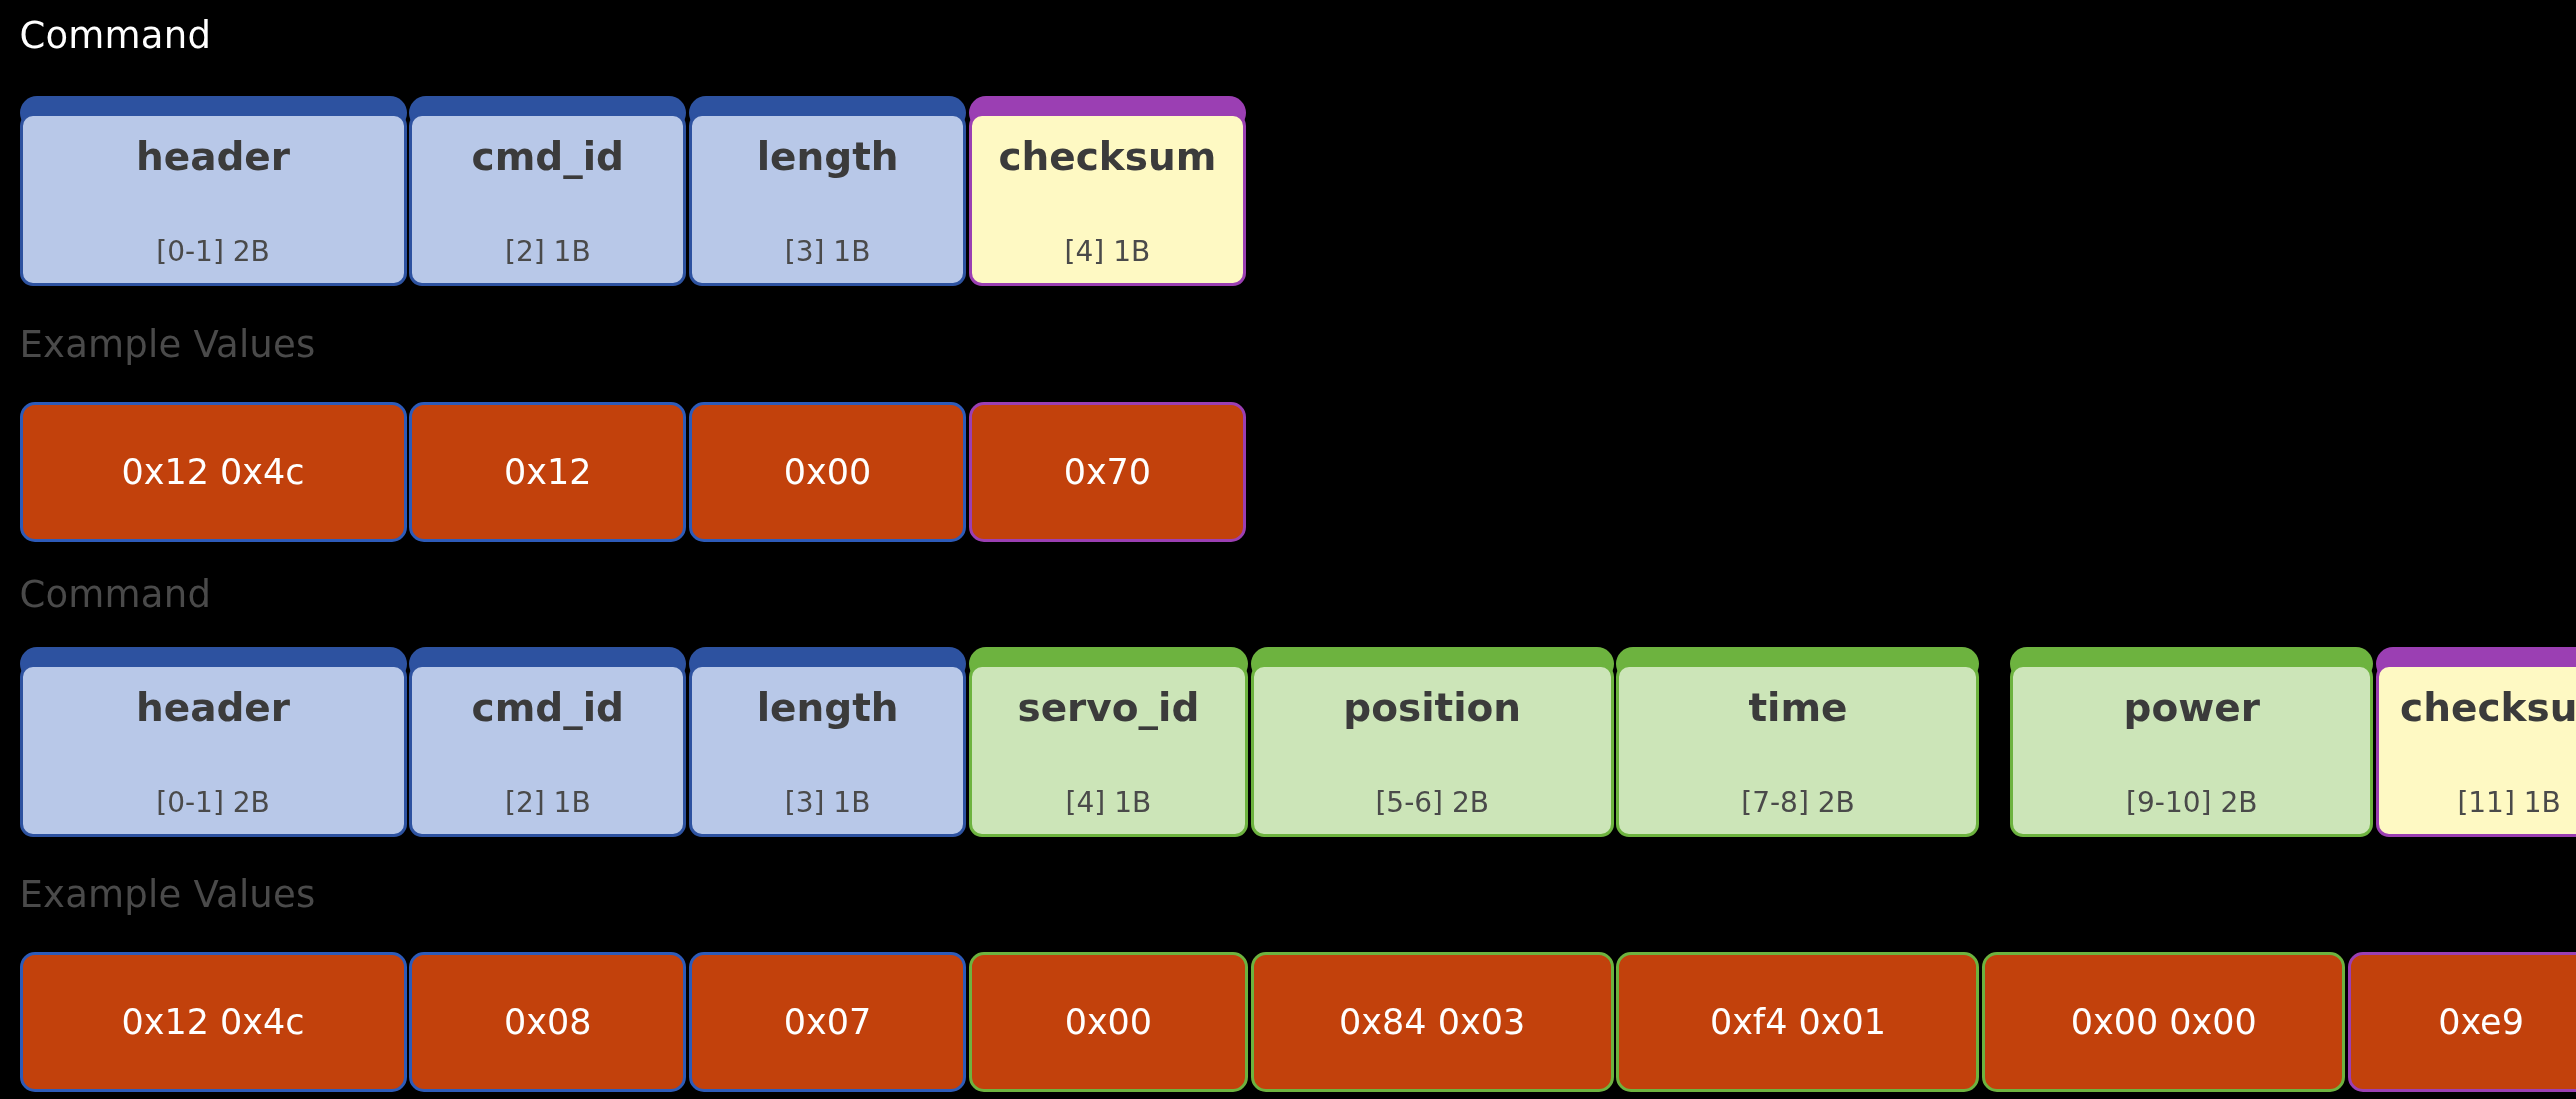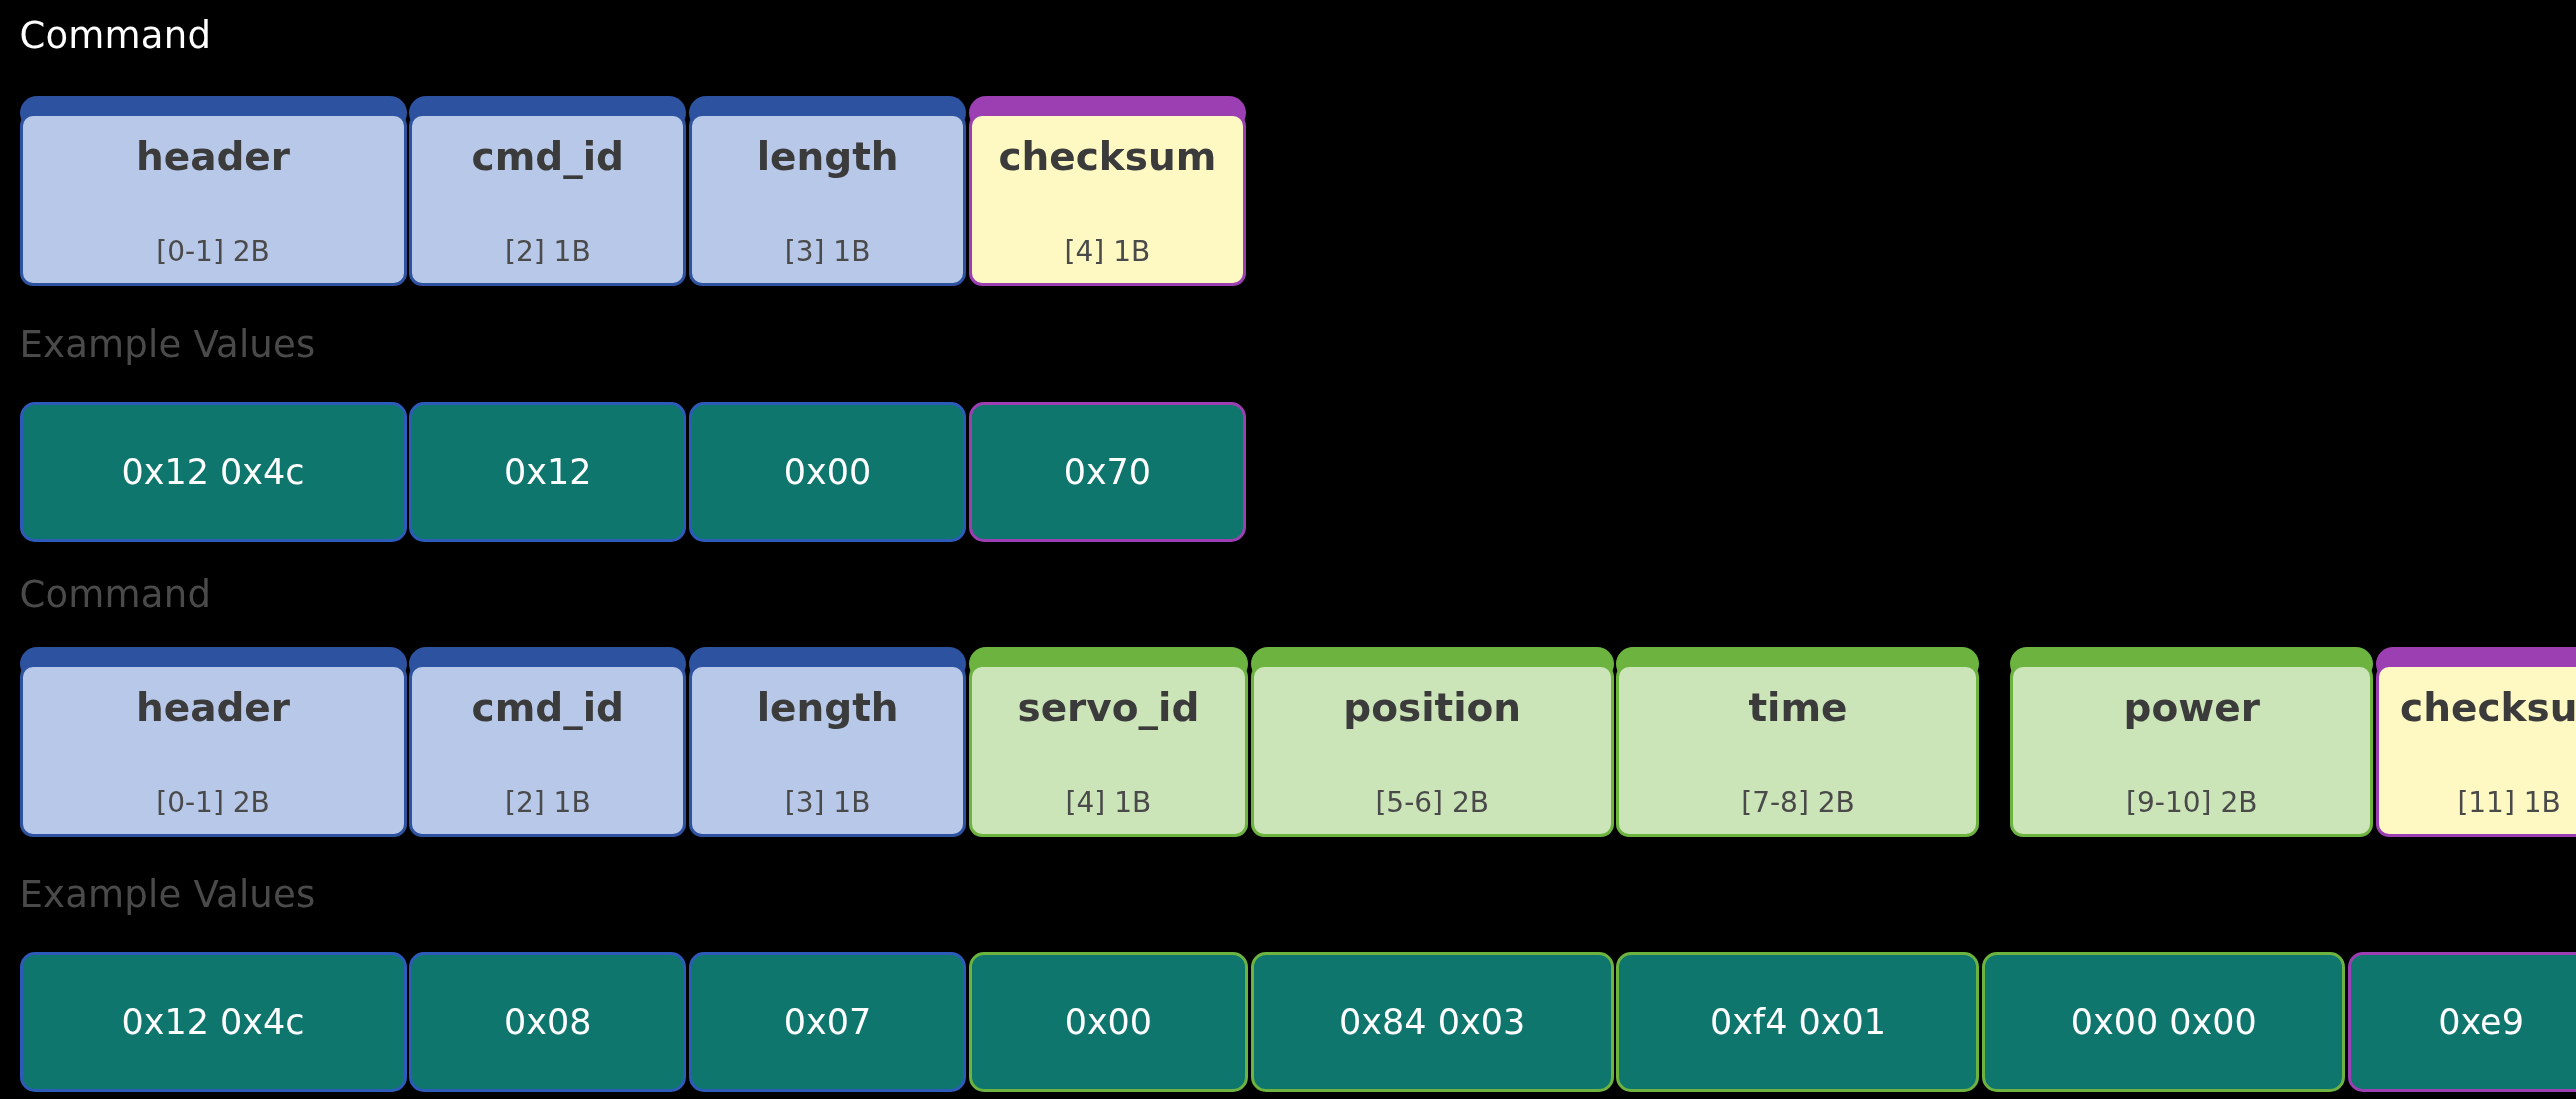--- a/index.html
+++ b/index.html
@@ -108,7 +108,7 @@
     border-radius: 15px;
     border-style: solid;
     border-width: 3.7px;
-    background: #0f766e;
+    background: #c2410c;
     height: 140px;
     display: flex;
     align-items: center;

